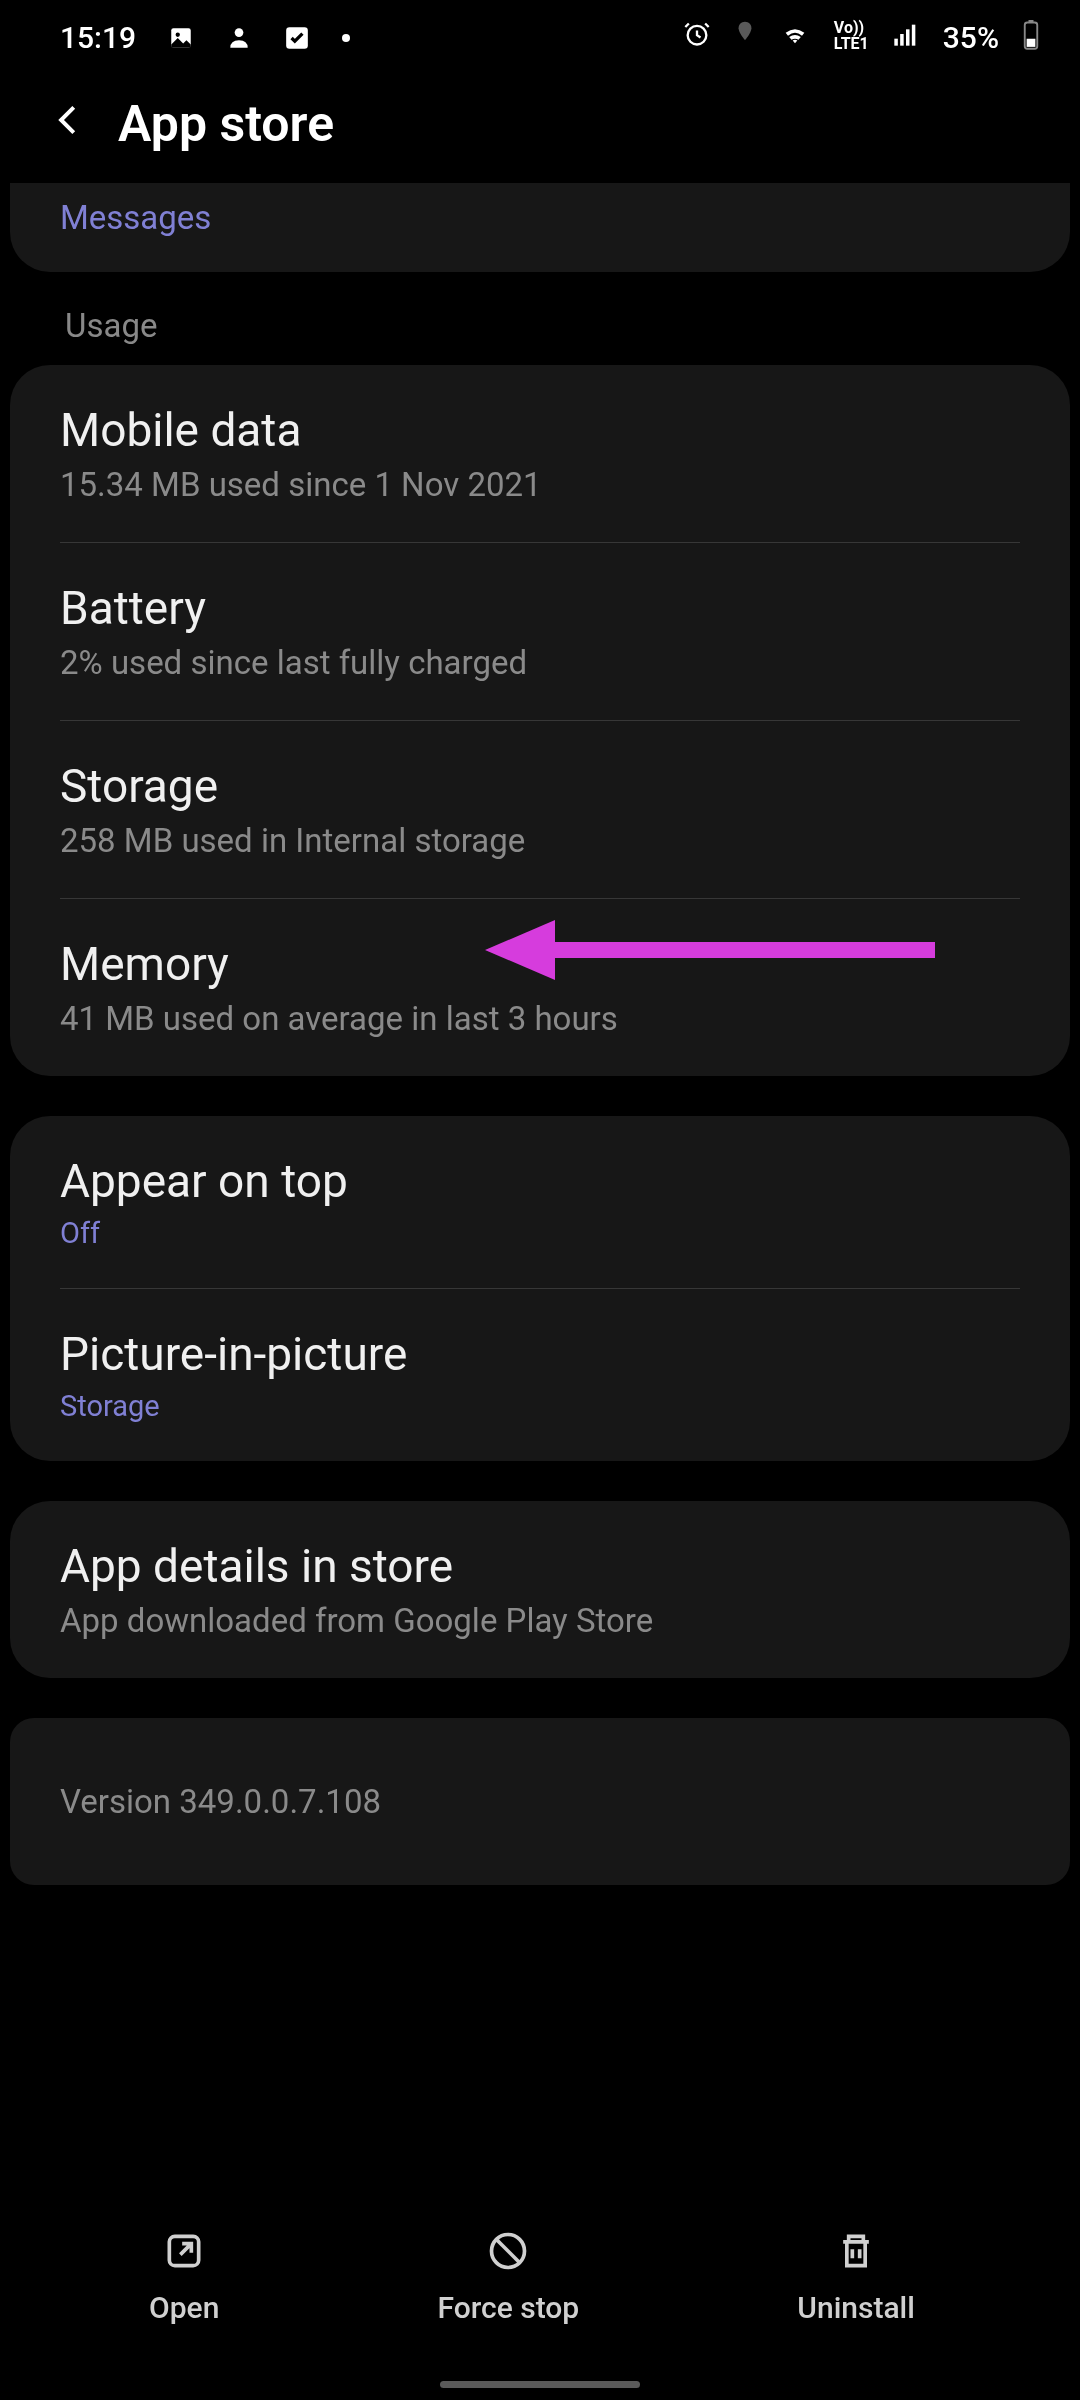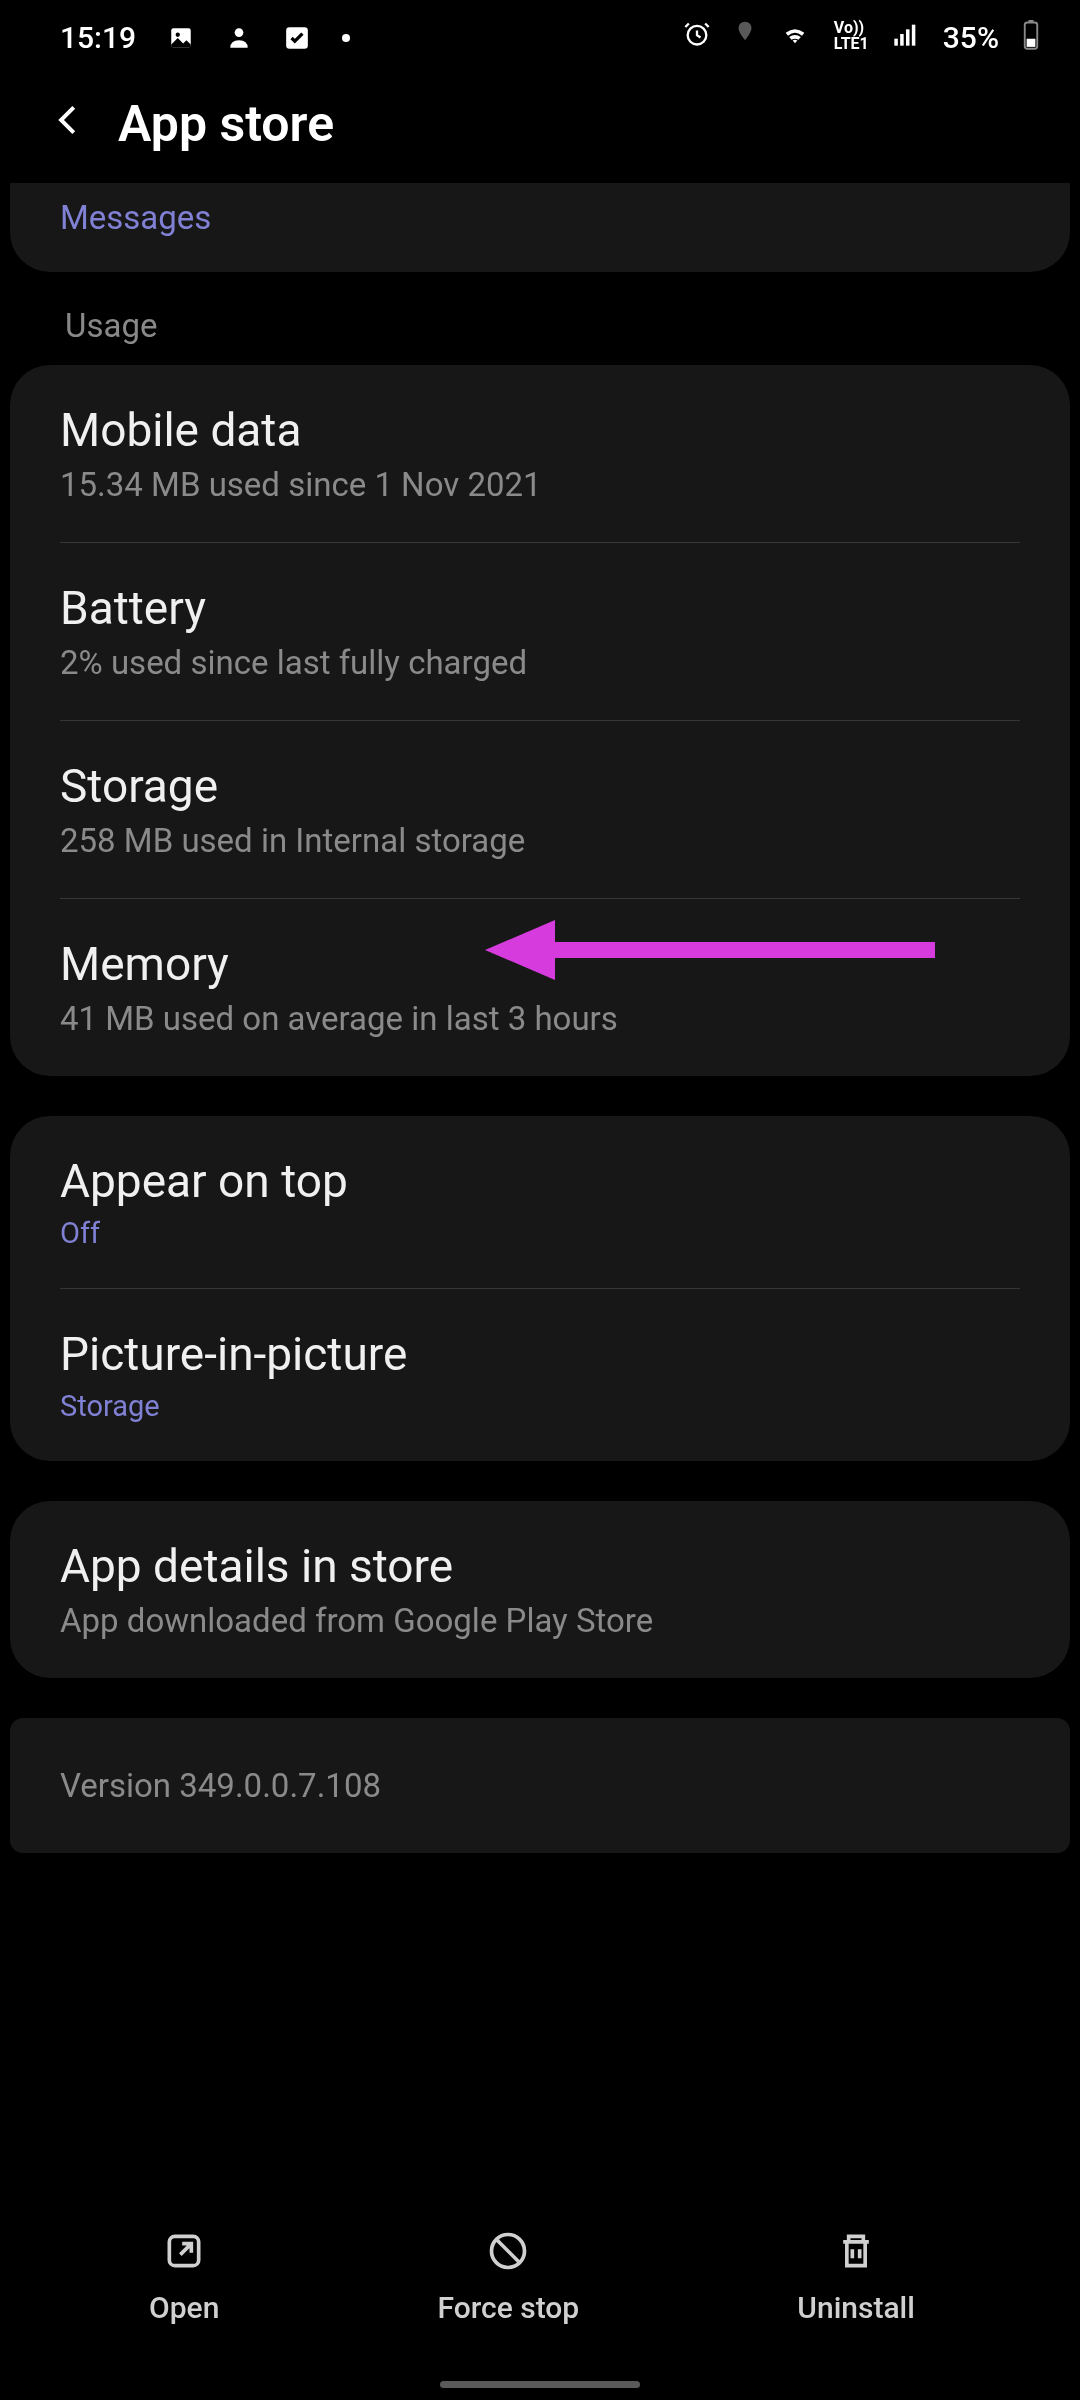--- a/index.html
+++ b/index.html
@@ -101,8 +101,8 @@
     }
     .version-card {
       background: #171717;
-      border-radius: 13px;
-      padding: 48px 50px;
+      border-radius: 24px;
+      padding: 64px 50px;
     }
     .version-text {
       color: #8a8a8a;

